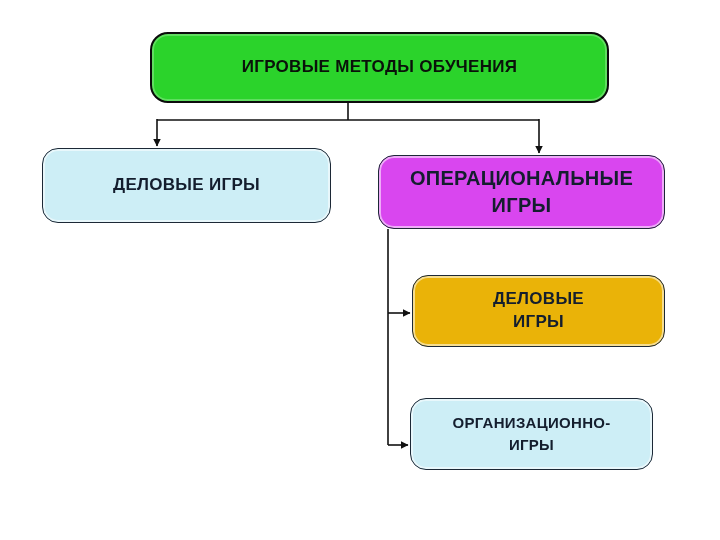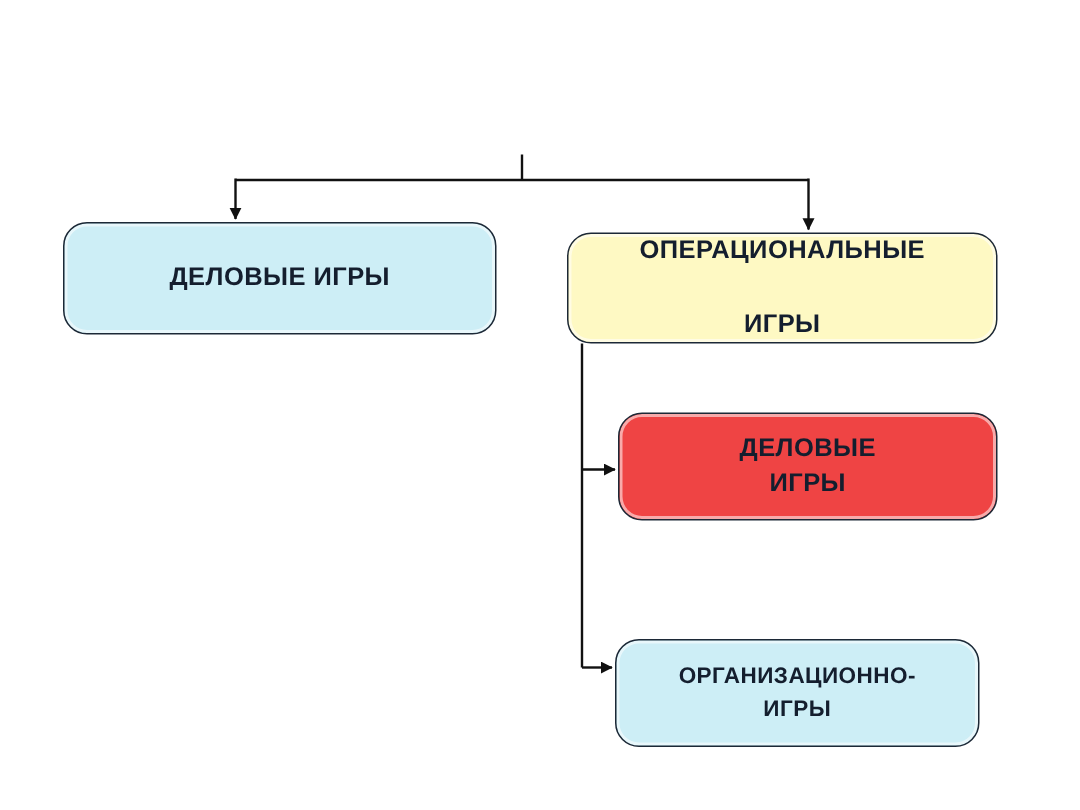--- a/index.html
+++ b/index.html
@@ -120,6 +120,9 @@
     <line x1="388" y1="445" x2="408" y2="445" stroke="#111111" stroke-width="1.6" marker-end="url(#arrow)"></line>
   </svg>
 
+  <div class="node node-root">
+    <span class="line">ИГРОВЫЕ МЕТОДЫ ОБУЧЕНИЯ</span>
+  </div>
 
   <div class="node node-child node-role">
     <span class="line">ДЕЛОВЫЕ ИГРЫ</span>

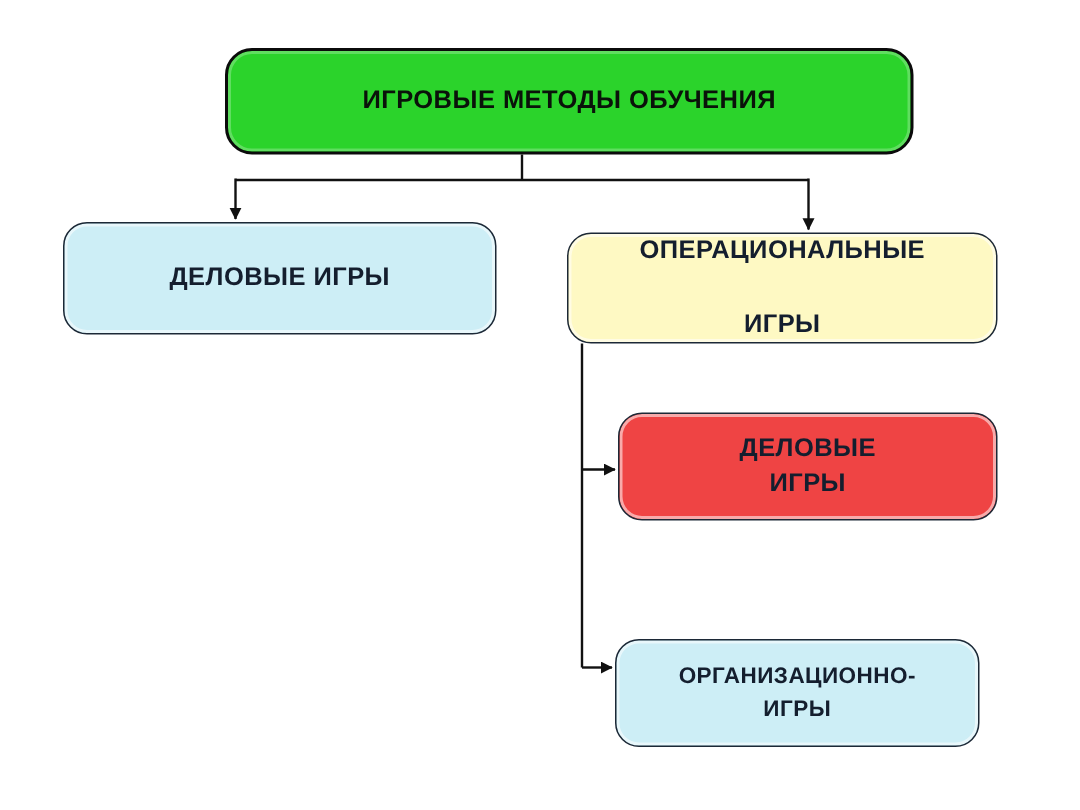--- a/index.html
+++ b/index.html
@@ -66,9 +66,8 @@
     top: 155px;
     width: 287px;
     height: 74px;
-    background: #fef9c3;
-    font-size: 17px;
-    justify-content: space-between;
+    background: #d946ef;
+    font-size: 20px;
   }
   .node-business {
     left: 412px;

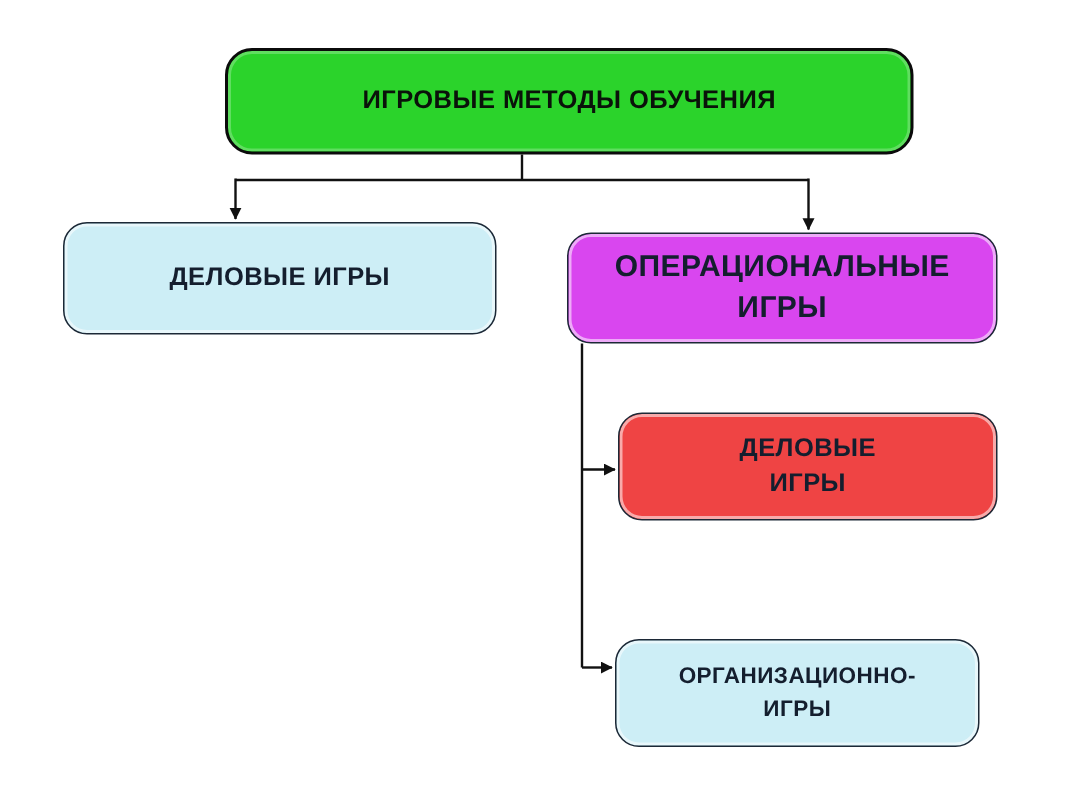--- a/index.html
+++ b/index.html
@@ -74,7 +74,7 @@
     top: 275px;
     width: 253px;
     height: 72px;
-    background: #ef4444;
+    background: #eab308;
     font-size: 17px;
     text-align: right;
   }

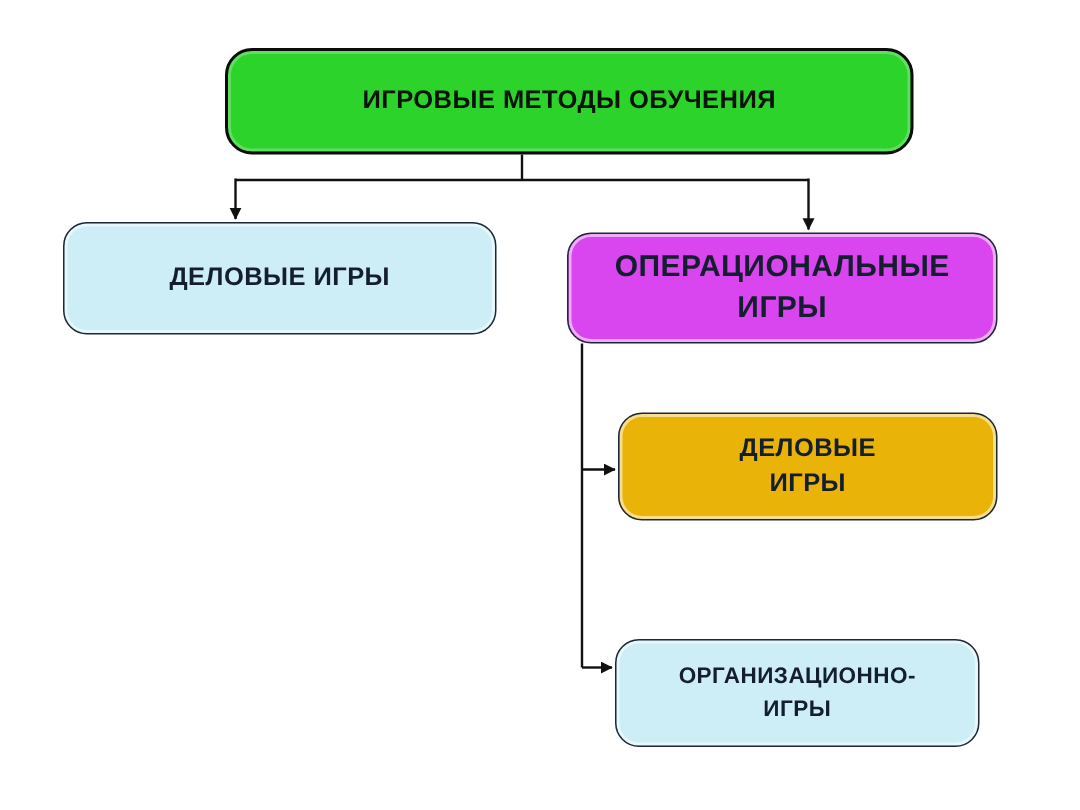--- a/index.html
+++ b/index.html
@@ -86,7 +86,6 @@
     background: #cdeef6;
     font-size: 15px;
     line-height: 1.45;
-    margin-top: 28px;
   }
   .node .line {
     display: block;

